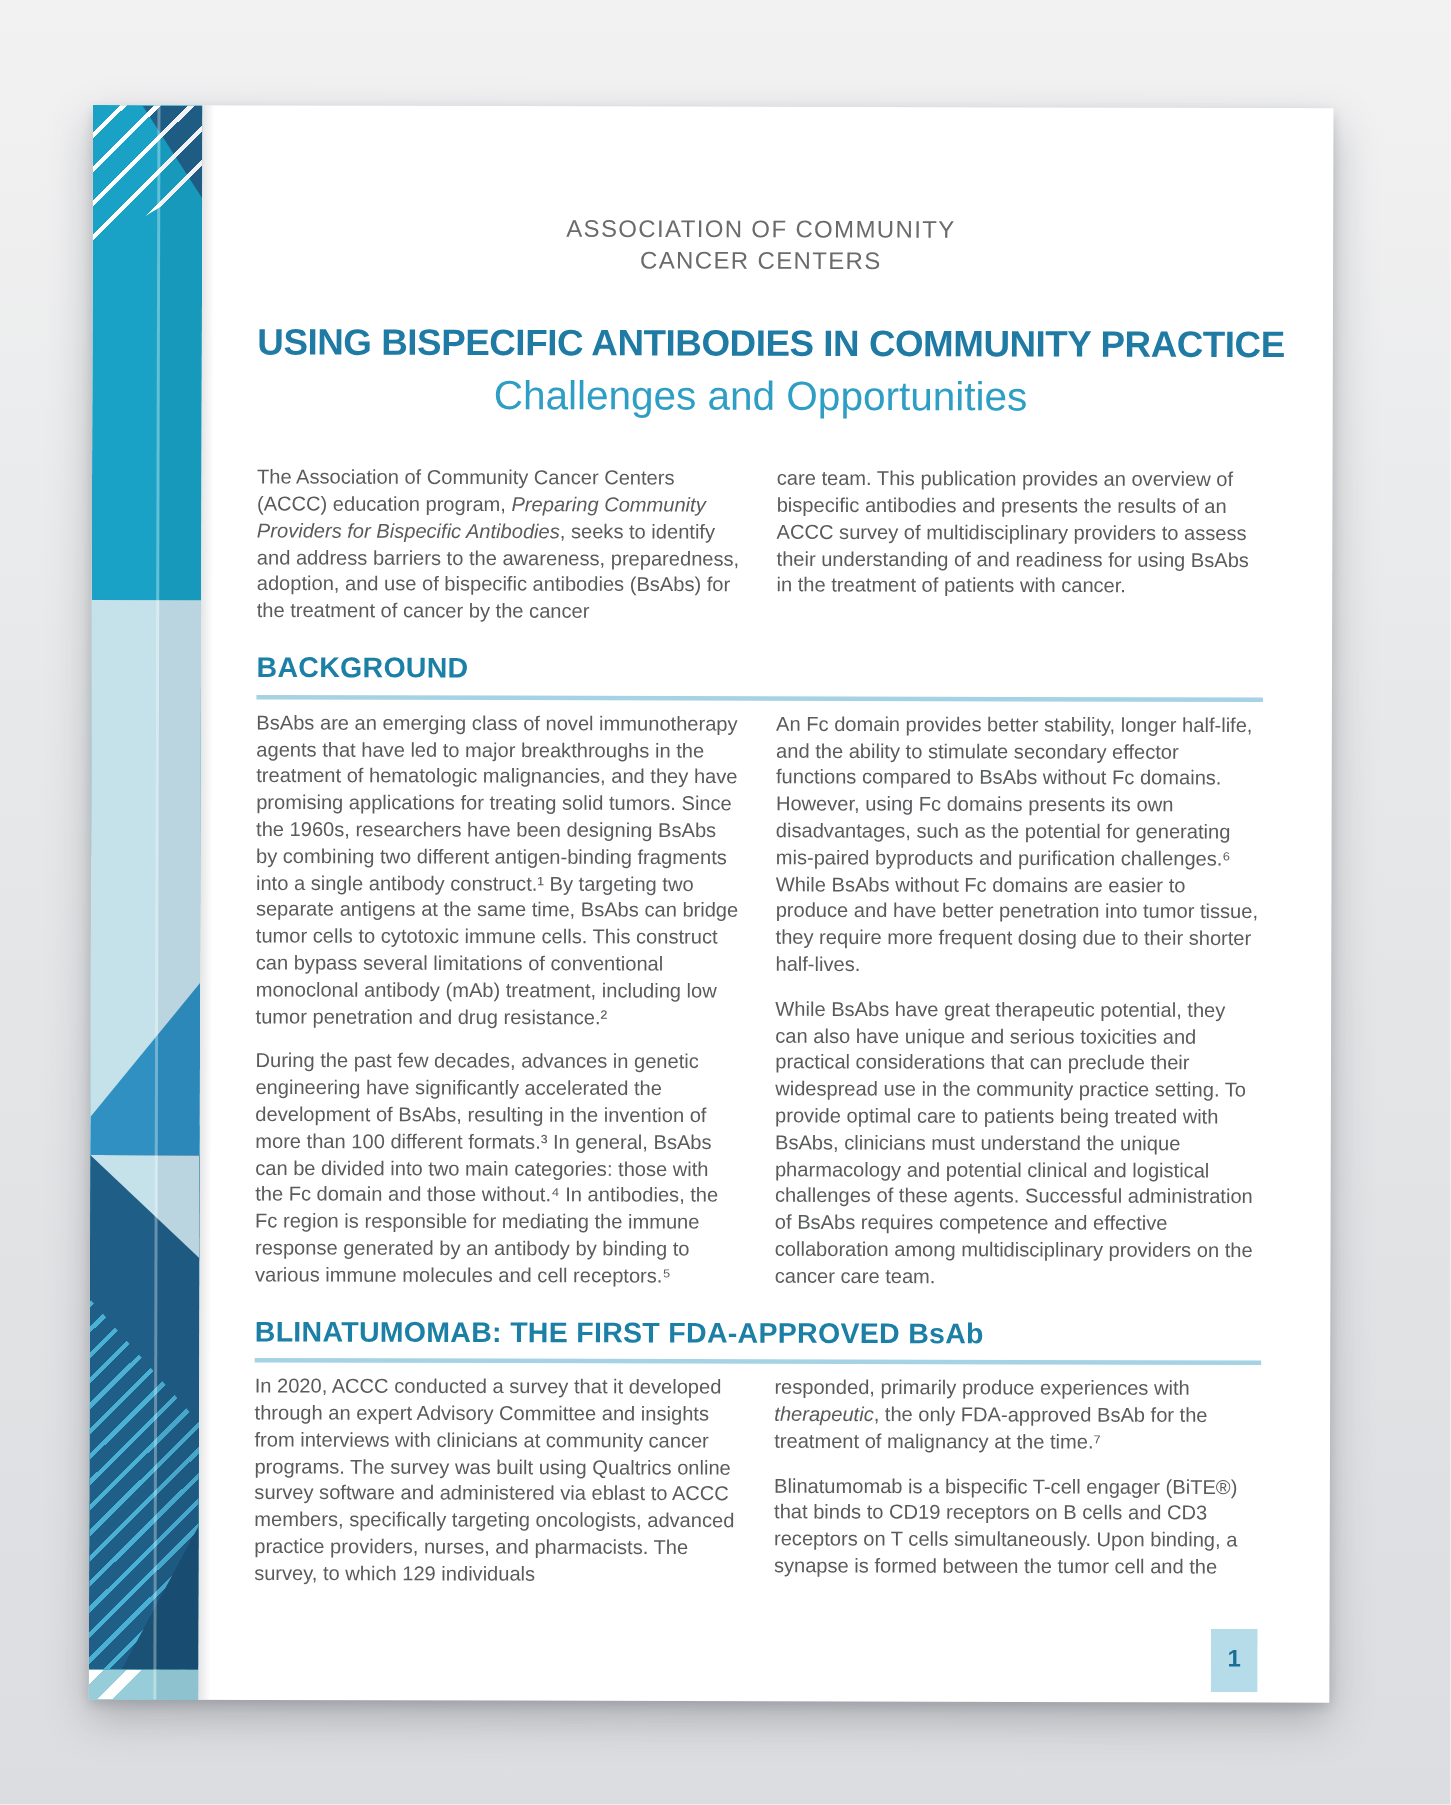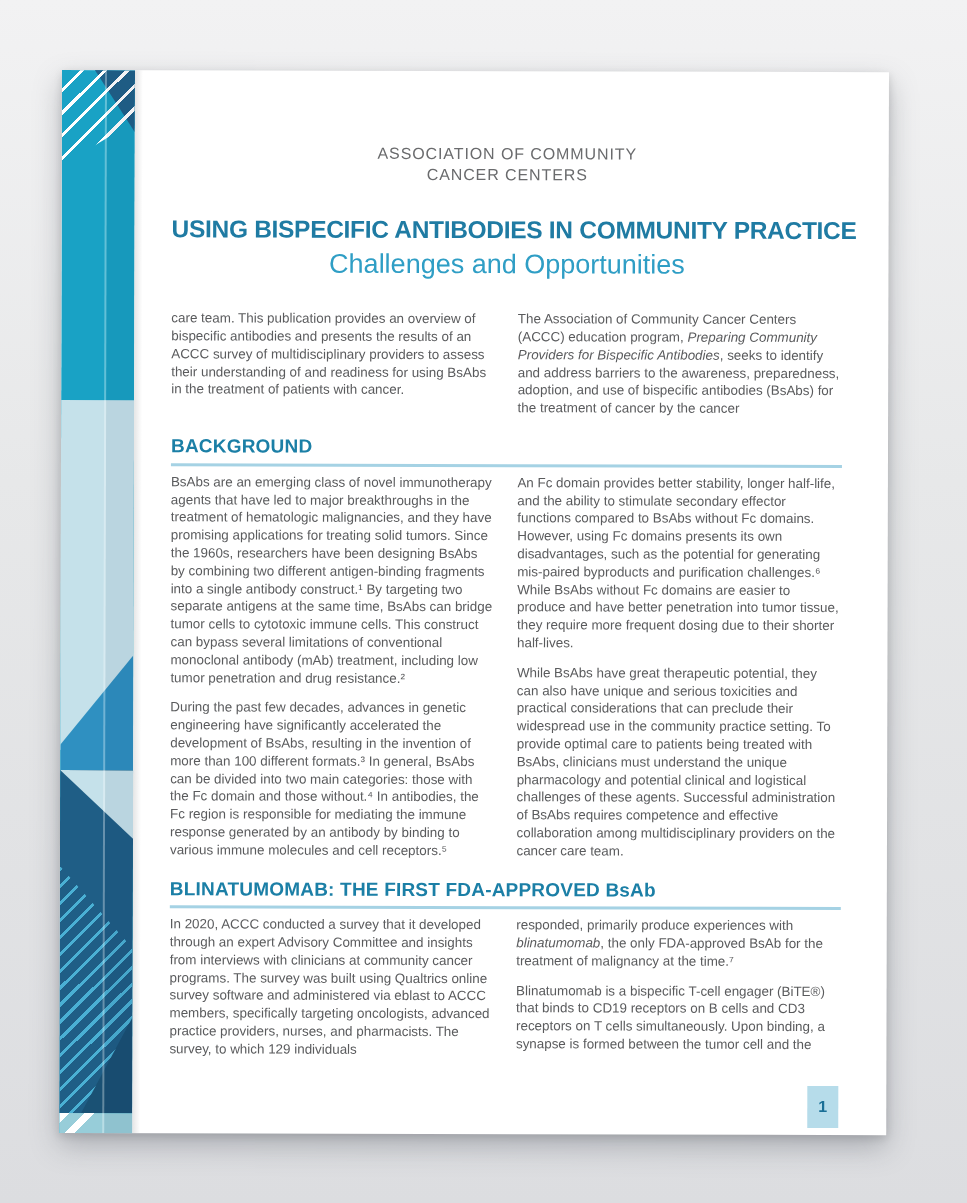--- a/index.html
+++ b/index.html
@@ -98,10 +98,10 @@
 
     <div class="two-col intro body-text">
       <div class="col">
-        <p>care team. This publication provides an overview of bispecific antibodies and presents the results of an ACCC survey of multidisciplinary providers to assess their understanding of and readiness for using BsAbs in the treatment of patients with cancer.</p>
+        <p><span>The Association of Community Cancer Centers (ACCC) education program, </span><span class="it">Preparing Community Providers for Bispecific Antibodies</span><span>, seeks to identify and address barriers to the awareness, preparedness, adoption, and use of bispecific antibodies (BsAbs) for the treatment of cancer by the cancer</span></p>
       </div>
       <div class="col">
-        <p><span>The Association of Community Cancer Centers (ACCC) education program, </span><span class="it">Preparing Community Providers for Bispecific Antibodies</span><span>, seeks to identify and address barriers to the awareness, preparedness, adoption, and use of bispecific antibodies (BsAbs) for the treatment of cancer by the cancer</span></p>
+        <p>care team. This publication provides an overview of bispecific antibodies and presents the results of an ACCC survey of multidisciplinary providers to assess their understanding of and readiness for using BsAbs in the treatment of patients with cancer.</p>
       </div>
     </div>
 

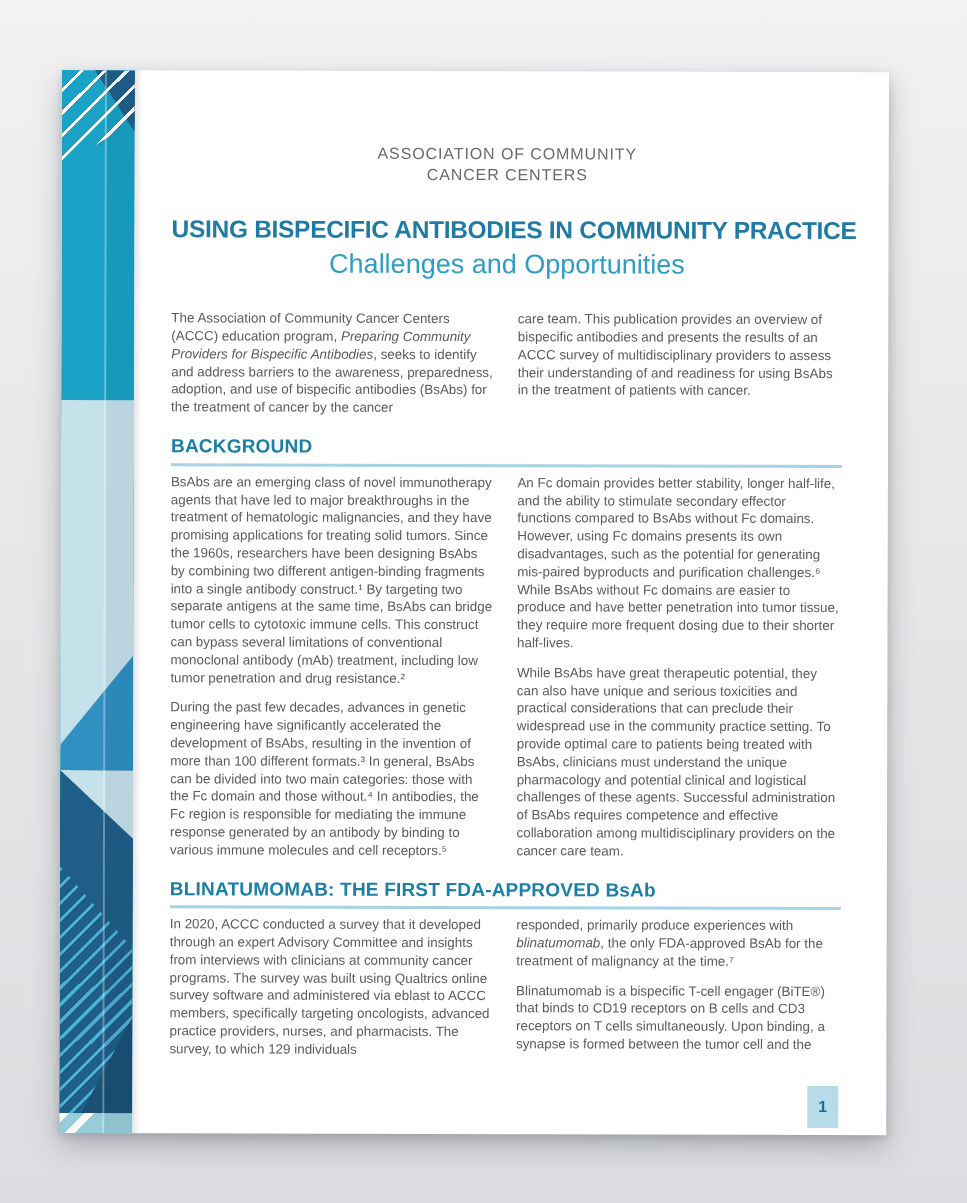--- a/index.html
+++ b/index.html
@@ -125,7 +125,7 @@
         <p>In 2020, ACCC conducted a survey that it developed through an expert Advisory Committee and insights from interviews with clinicians at community cancer programs. The survey was built using Qualtrics online survey software and administered via eblast to ACCC members, specifically targeting oncologists, advanced practice providers, nurses, and pharmacists. The survey, to which 129 individuals</p>
       </div>
       <div class="col">
-        <p><span>responded, primarily produce experiences with </span><span class="it">blinatumomab</span><span>, the only FDA-approved BsAb for the treatment of malignancy at the time.⁷</span></p>
+        <p><span>responded, primarily produce experiences with </span><span class="it">therapeutic</span><span>, the only FDA-approved BsAb for the treatment of malignancy at the time.⁷</span></p>
         <p>Blinatumomab is a bispecific T-cell engager (BiTE®) that binds to CD19 receptors on B cells and CD3 receptors on T cells simultaneously. Upon binding, a synapse is formed between the tumor cell and the</p>
       </div>
     </div>

